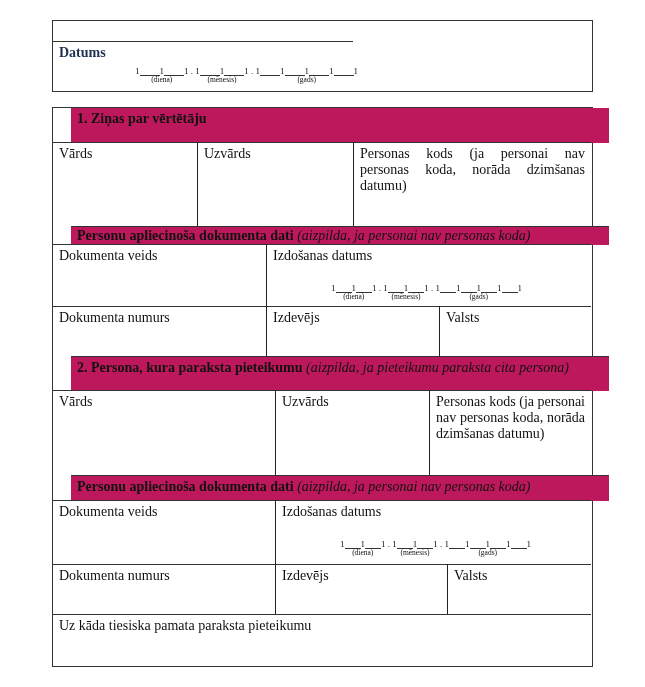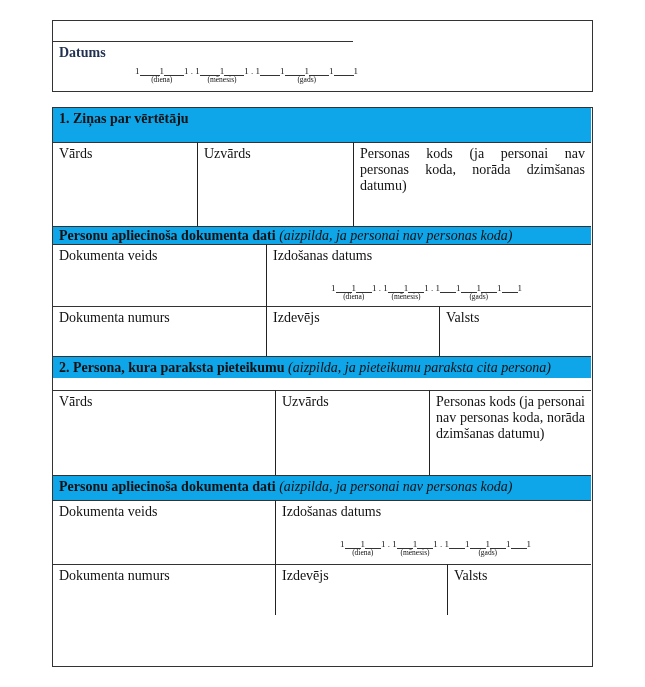--- a/index.html
+++ b/index.html
@@ -8,7 +8,7 @@
   .cell { position: absolute; box-sizing: border-box; font-size: 14px; line-height: 16px; padding: 3px 6px; }
   .bl { border-left: 1.5px solid #222; }
   .bt { border-top: 1.5px solid #333; }
-  .hdr { background: #0ea5e9; font-weight: bold; font-size: 14px; }
+  .hdr { background: #be185d; font-weight: bold; font-size: 14px; margin-left: 18px; }
   .hdr .it { font-weight: normal; font-style: italic; }
   .just { text-align: justify; text-align-last: left; }
   .datums-label { color: #1f3050; font-weight: bold; font-size: 14px; }

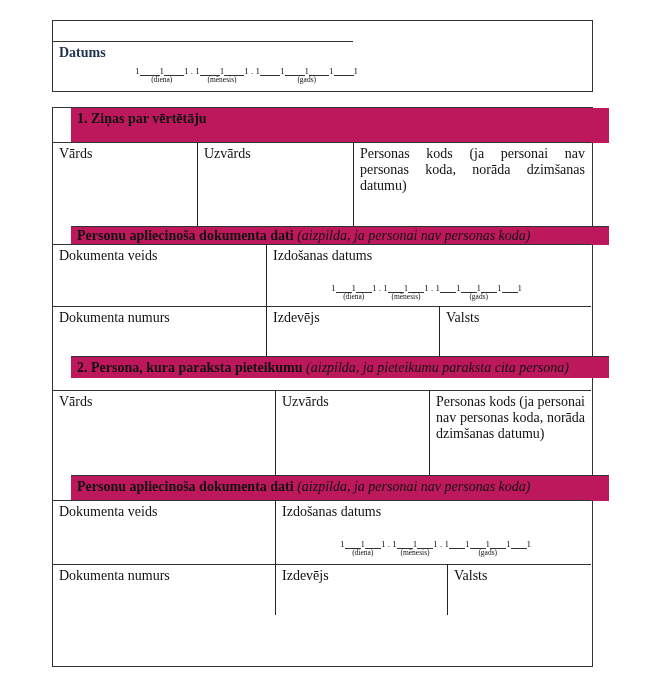--- a/index.html
+++ b/index.html
@@ -68,7 +68,7 @@
     <span>Valsts</span>
   </div>
 
-  <div class="cell hdr bt" style="left:0; top:248px; width:538px; height:22px; padding-top:3px;">
+  <div class="cell hdr bt" style="left:0; top:248px; width:538px; height:35px; padding-top:3px;">
     <span>2. Persona, kura paraksta pieteikumu</span>
     <span class="it">(aizpilda, ja pieteikumu paraksta cita persona)</span>
   </div>

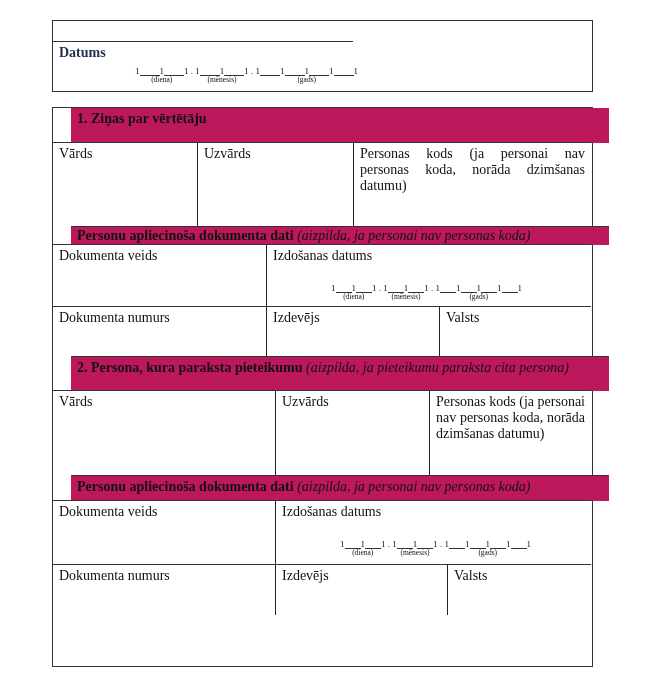--- a/index.html
+++ b/index.html
@@ -106,6 +106,9 @@
     <span>Valsts</span>
   </div>
 
+  <div class="cell bt" style="left:0; top:506px; width:538px; height:51px;">
+    <span>Uz kāda tiesiska pamata paraksta pieteikumu</span>
+  </div>
 </div>
 
 </body></html>

